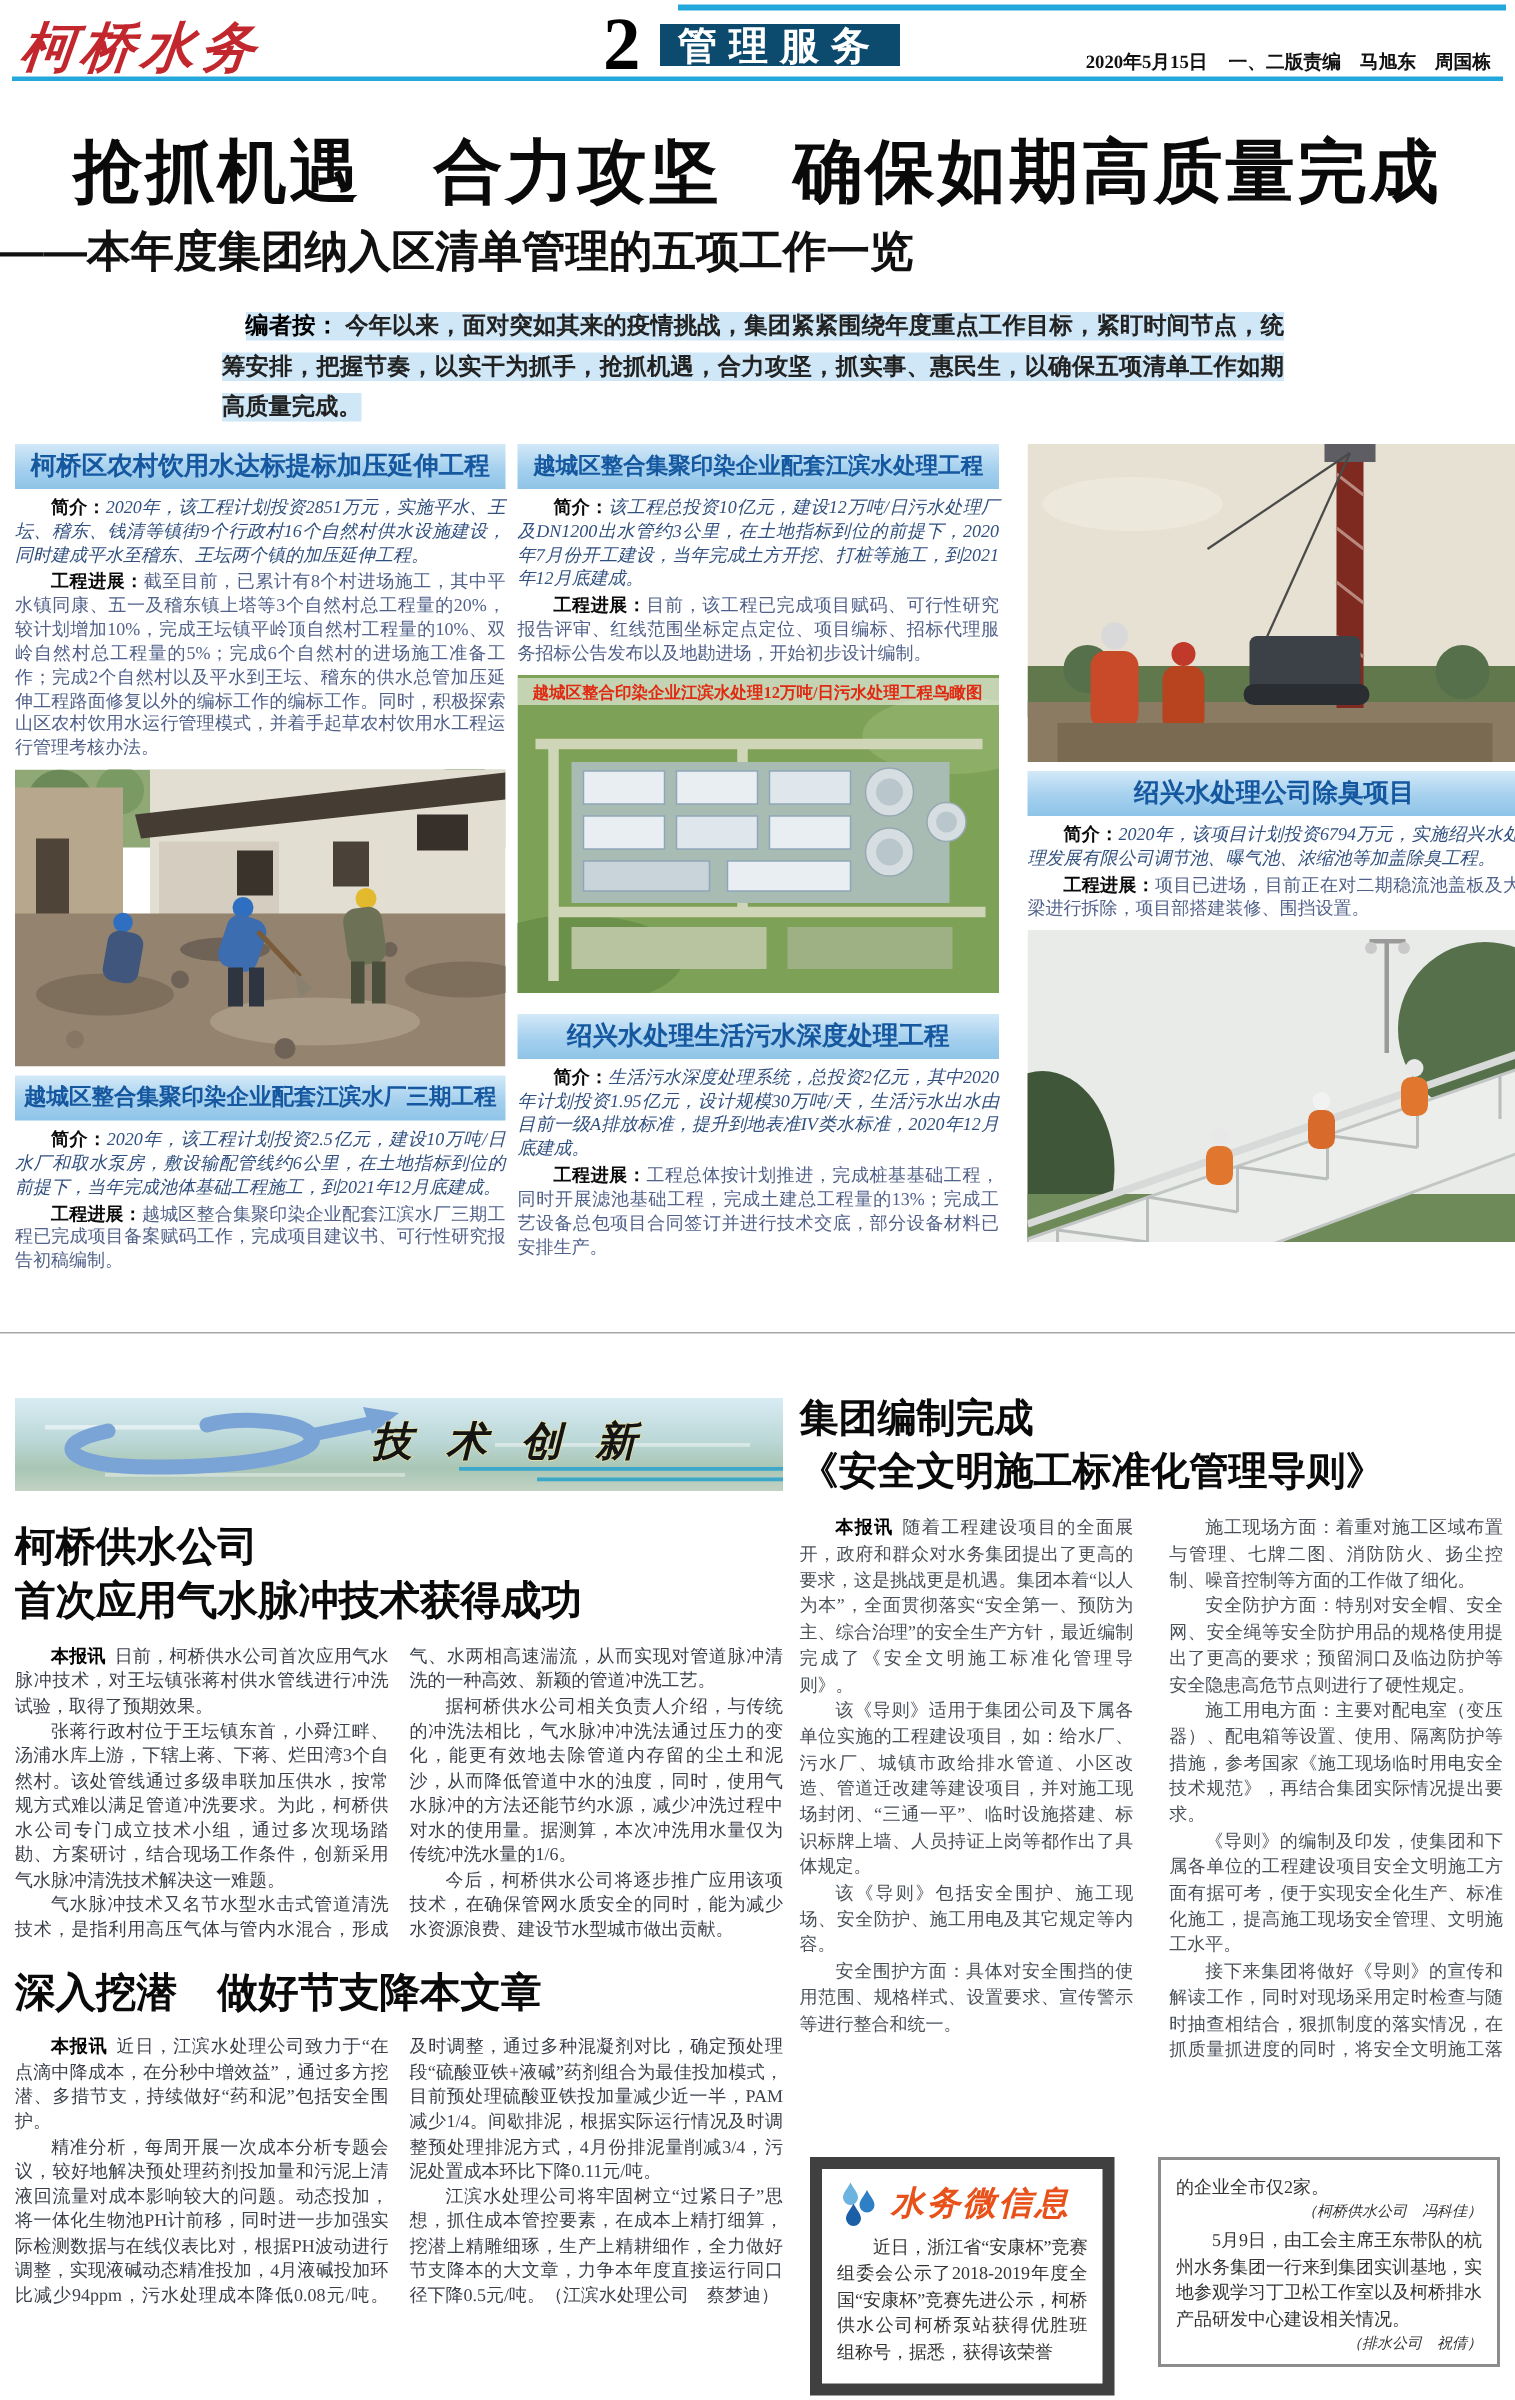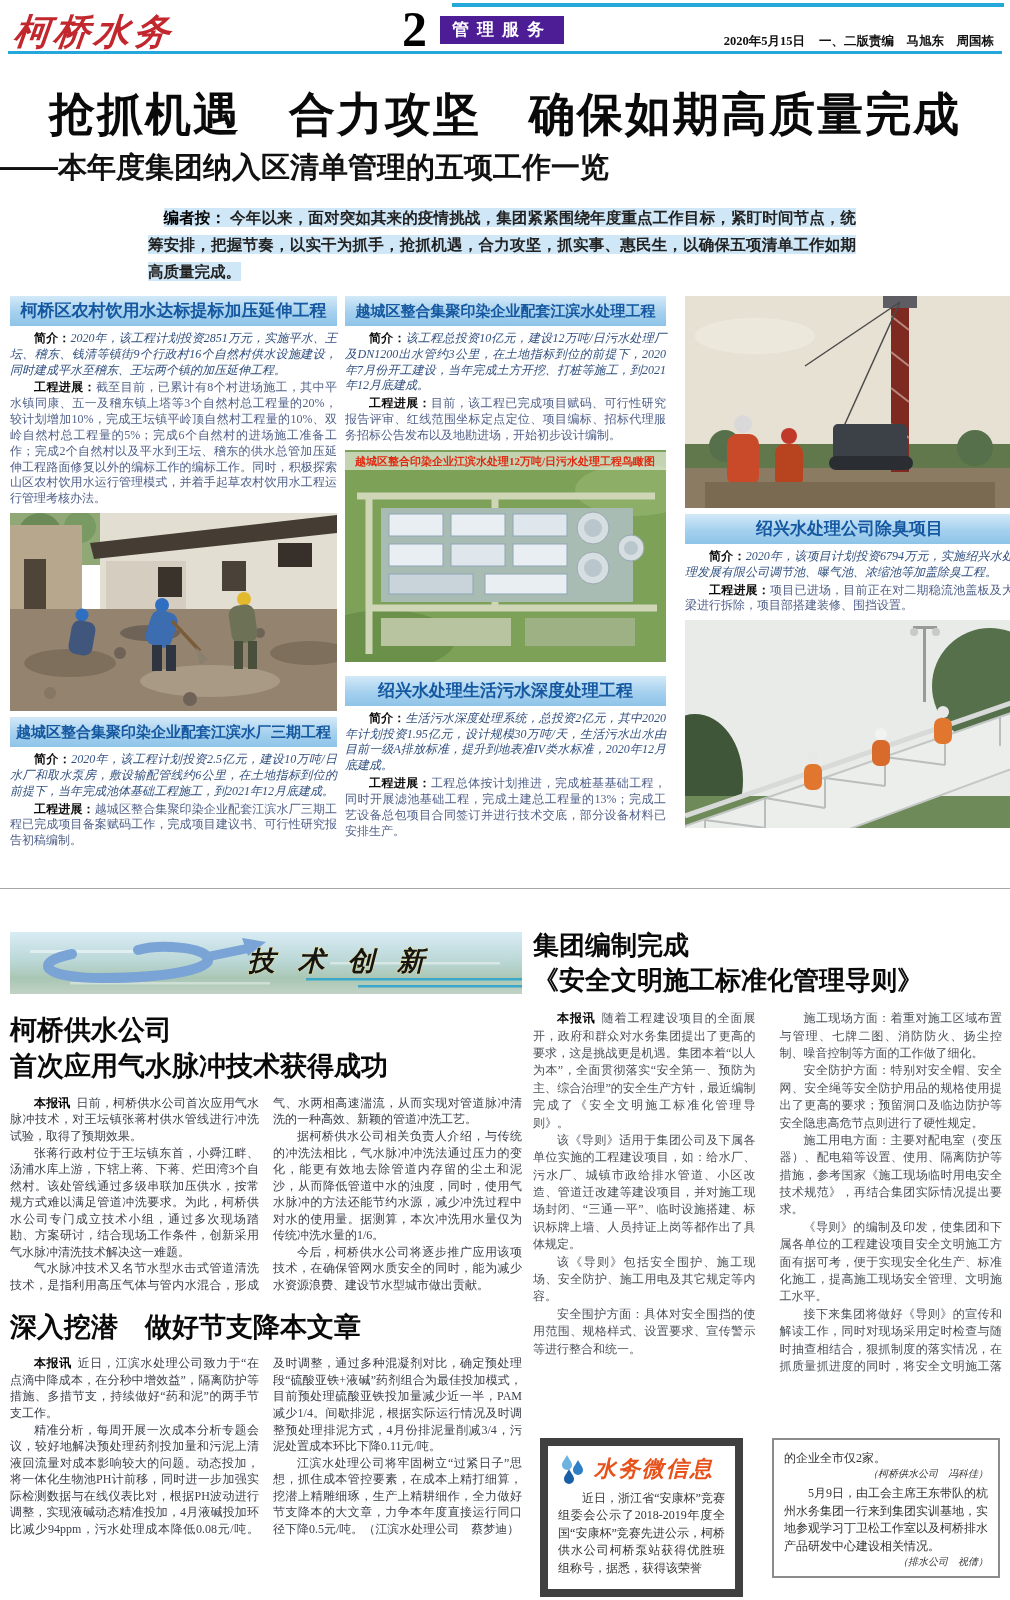--- a/index.html
+++ b/index.html
@@ -13,8 +13,8 @@
   .topline{position:absolute;left:452px;top:3px;width:552px;height:4px;background:#24a7db;}
   .pn{position:absolute;left:402px;top:4px;font-size:50px;font-weight:bold;line-height:1;
       font-family:"Liberation Serif",serif;color:#000;}
-  .badge{position:absolute;left:440px;top:16px;background:#4c1d95;color:#fff;font-weight:bold;
-         font-size:17px;line-height:28px;padding:0 12px;letter-spacing:8px;}
+  .badge{position:absolute;left:440px;top:16px;background:#0c4a6e;color:#fff;font-weight:bold;
+         font-size:26px;line-height:28px;padding:0 12px;letter-spacing:8px;}
   .dates{position:absolute;right:16px;top:33px;font-size:12.5px;font-weight:bold;color:#111;}
   .dates span{margin-left:14px;}
   .rule{position:absolute;left:8px;top:51px;width:994px;height:3px;background:#24a7db;}

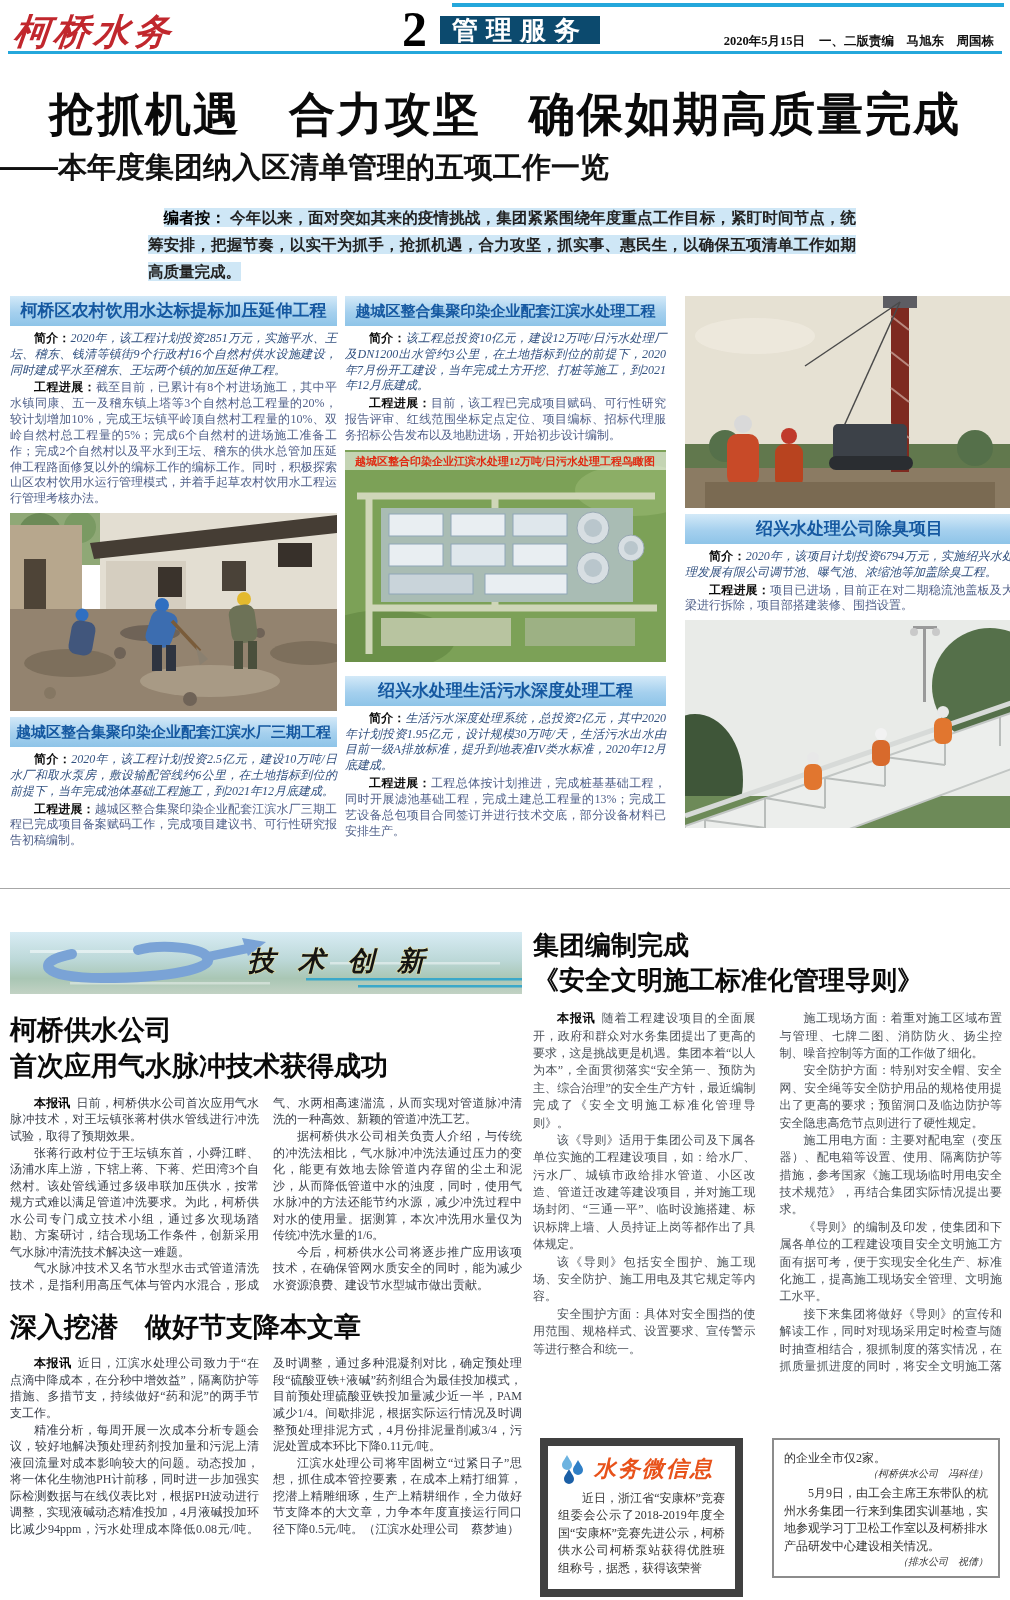--- a/index.html
+++ b/index.html
@@ -290,7 +290,7 @@
       <div>深入挖潜　做好节支降本文章</div>
     </h2>
     <div class="cols cols2">
-      <p><b>本报讯</b><span>近日，江滨水处理公司致力于“在点滴中降成本，在分秒中增效益”，隔离防护等措施、多措节支，持续做好“药和泥”的两手节支工作。</span></p>
+      <p><b>本报讯</b><span>近日，江滨水处理公司致力于“在点滴中降成本，在分秒中增效益”，通过多方挖潜、多措节支，持续做好“药和泥”包括安全围护。</span></p>
       <p>精准分析，每周开展一次成本分析专题会议，较好地解决预处理药剂投加量和污泥上清液回流量对成本影响较大的问题。动态投加，将一体化生物池PH计前移，同时进一步加强实际检测数据与在线仪表比对，根据PH波动进行调整，实现液碱动态精准投加，4月液碱投加环比减少94ppm，污水处理成本降低0.08元/吨。及时调整，通过多种混凝剂对比，确定预处理段“硫酸亚铁+液碱”药剂组合为最佳投加模式，目前预处理硫酸亚铁投加量减少近一半，PAM减少1/4。间歇排泥，根据实际运行情况及时调整预处理排泥方式，4月份排泥量削减3/4，污泥处置成本环比下降0.11元/吨。</p>
       <p>江滨水处理公司将牢固树立“过紧日子”思想，抓住成本管控要素，在成本上精打细算，挖潜上精雕细琢，生产上精耕细作，全力做好节支降本的大文章，力争本年度直接运行同口径下降0.5元/吨。（江滨水处理公司　蔡梦迪）</p>
     </div>

